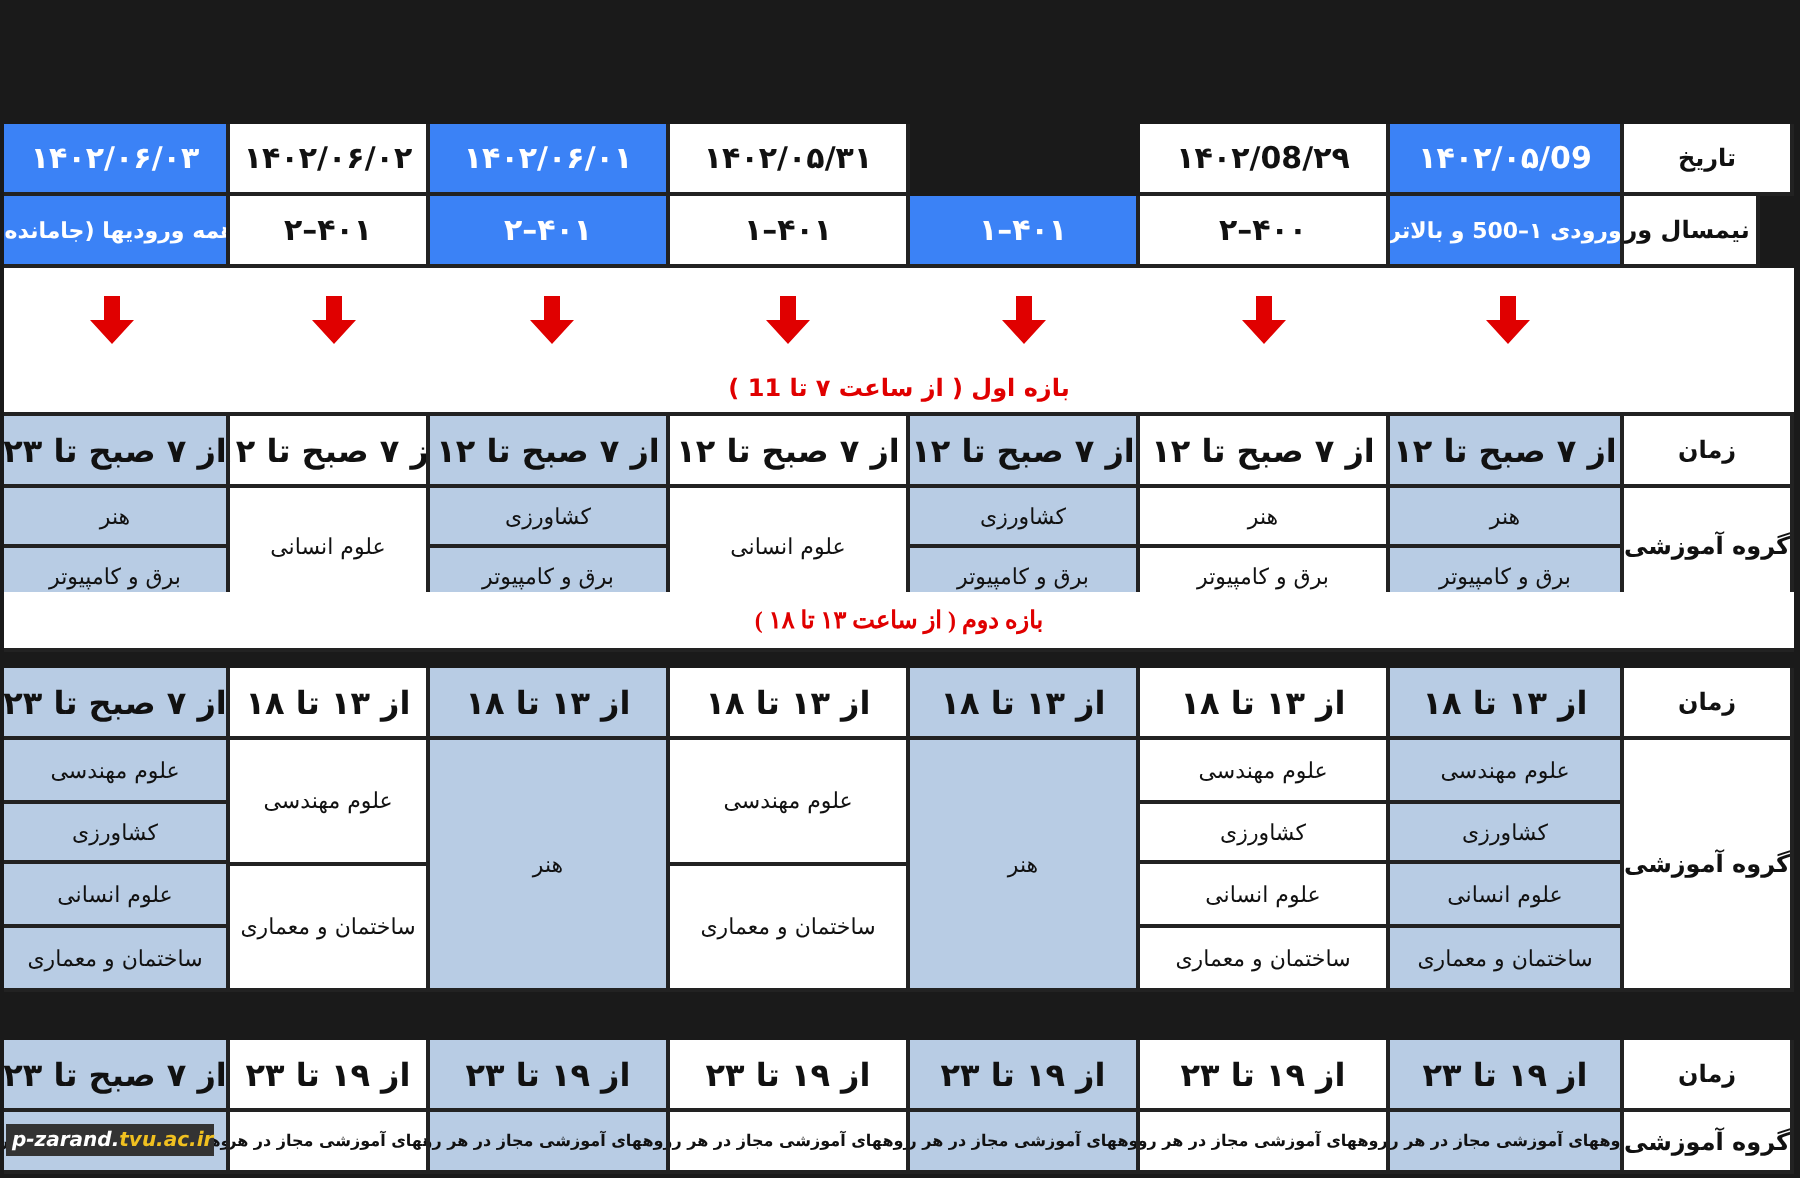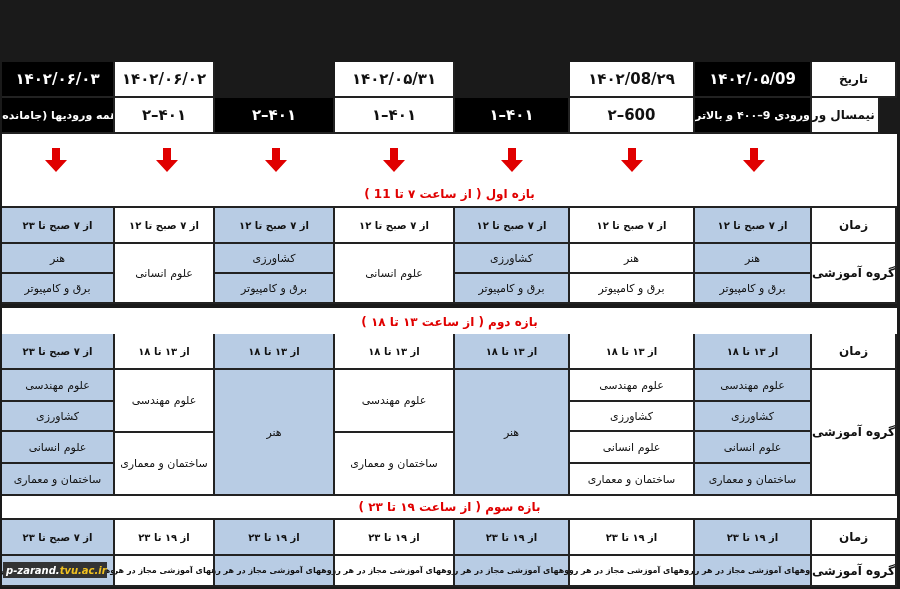--- a/index.html
+++ b/index.html
@@ -7,7 +7,7 @@
   .frame{position:absolute;left:0;top:0;width:900px;height:589px;background:#1a1a1a;}
   .title{position:absolute;left:2px;top:2px;width:893px;height:58px;background:#92d050;display:flex;align-items:center;justify-content:center;direction:rtl;font-weight:bold;font-size:14px;color:#111;border-bottom:2px solid #555;}
   .cell{position:absolute;box-sizing:border-box;display:flex;align-items:center;justify-content:center;text-align:center;direction:rtl;border-right:2px solid #222;border-bottom:2px solid #222;font-weight:bold;color:#111;overflow:hidden;white-space:nowrap;}
-  .navy{background:#000000;color:#ffffff;}
+  .navy{background:#3b82f6;color:#ffffff;}
   .white{background:#ffffff;}
   .light{background:#b8cce4;}
   .hdr{font-size:10px;}

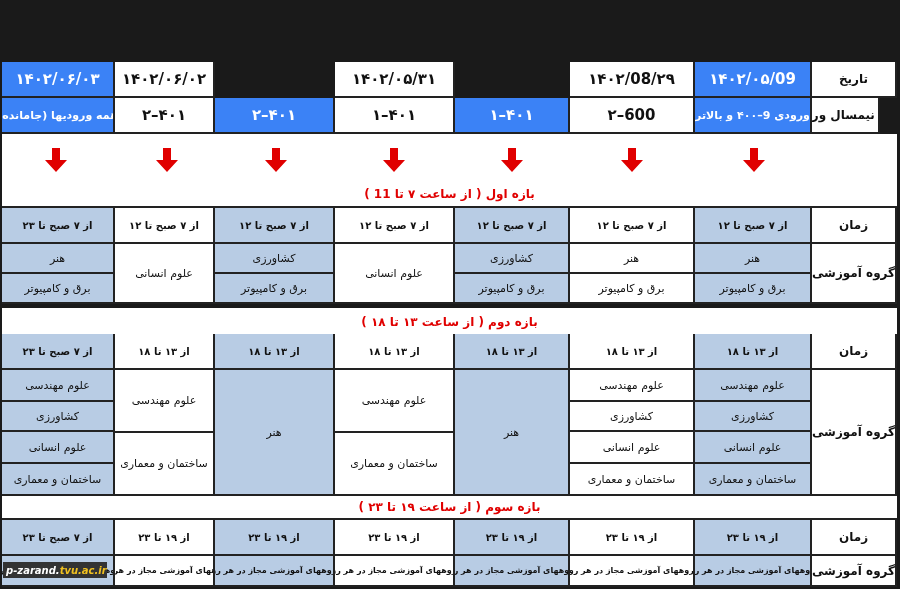--- a/index.html
+++ b/index.html
@@ -31,6 +31,7 @@
   <div class="cell navy date" style="left:695px;top:62px;width:117px;height:36px;">۱۴۰۲/۰۵/09</div>
   <div class="cell white date" style="left:570px;top:62px;width:125px;height:36px;">۱۴۰۲/08/۲۹</div>
   <div class="cell white date" style="left:335px;top:62px;width:120px;height:36px;text-align:center;">۱۴۰۲/۰۵/۳۱</div>
+  <div class="cell navy date" style="left:215px;top:62px;width:120px;height:36px;">۱۴۰۲/۰۶/۰۱</div>
   <div class="cell white date" style="left:115px;top:62px;width:100px;height:36px;">۱۴۰۲/۰۶/۰۲</div>
   <div class="cell navy date" style="left:2px;top:62px;width:113px;height:36px;">۱۴۰۲/۰۶/۰۳</div>
 

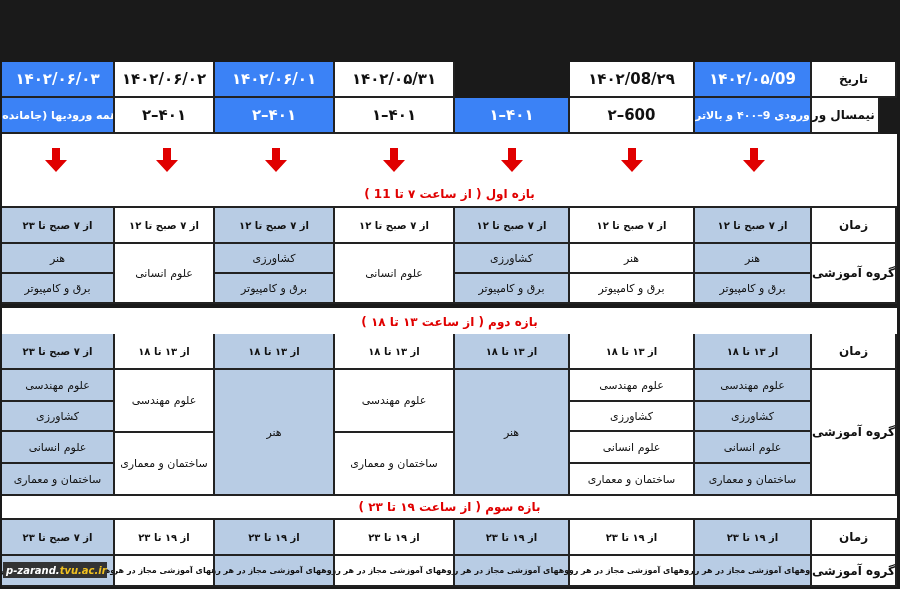--- a/index.html
+++ b/index.html
@@ -37,7 +37,7 @@
 
   <div class="cell white label" style="left:795px;top:98px;width:85px;height:36px;">نیمسال ورود</div>
   <div class="cell navy small" style="left:695px;top:98px;width:117px;height:36px;">ورودی 9–۴۰۰ و بالاتر</div>
-  <div class="cell white date" style="left:570px;top:98px;width:125px;height:36px;">600–۲</div>
+  <div class="cell white date" style="left:570px;top:98px;width:125px;height:36px;">۴۰۰–۲</div>
   <div class="cell navy date" style="left:455px;top:98px;width:115px;height:36px;">۴۰۱–۱</div>
   <div class="cell white date" style="left:335px;top:98px;width:120px;height:36px;">۴۰۱–۱</div>
   <div class="cell navy date" style="left:215px;top:98px;width:120px;height:36px;">۴۰۱–۲</div>

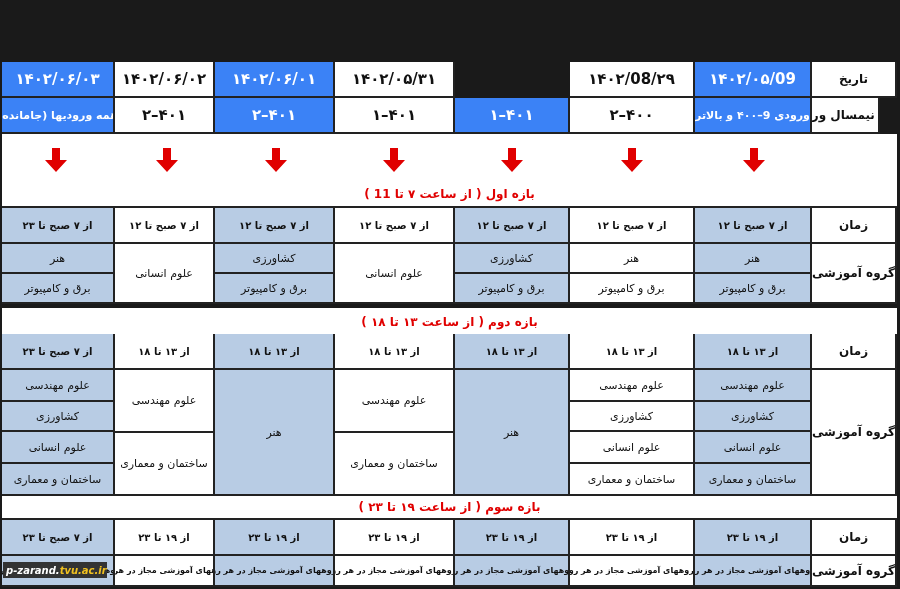--- a/index.html
+++ b/index.html
@@ -36,7 +36,7 @@
   <div class="cell navy date" style="left:2px;top:62px;width:113px;height:36px;">۱۴۰۲/۰۶/۰۳</div>
 
   <div class="cell white label" style="left:795px;top:98px;width:85px;height:36px;">نیمسال ورود</div>
-  <div class="cell navy small" style="left:695px;top:98px;width:117px;height:36px;">ورودی 9–۴۰۰ و بالاتر</div>
+  <div class="cell navy small" style="left:695px;top:98px;width:117px;height:36px;">ورودی ۱–500 و بالاتر</div>
   <div class="cell white date" style="left:570px;top:98px;width:125px;height:36px;">۴۰۰–۲</div>
   <div class="cell navy date" style="left:455px;top:98px;width:115px;height:36px;">۴۰۱–۱</div>
   <div class="cell white date" style="left:335px;top:98px;width:120px;height:36px;">۴۰۱–۱</div>

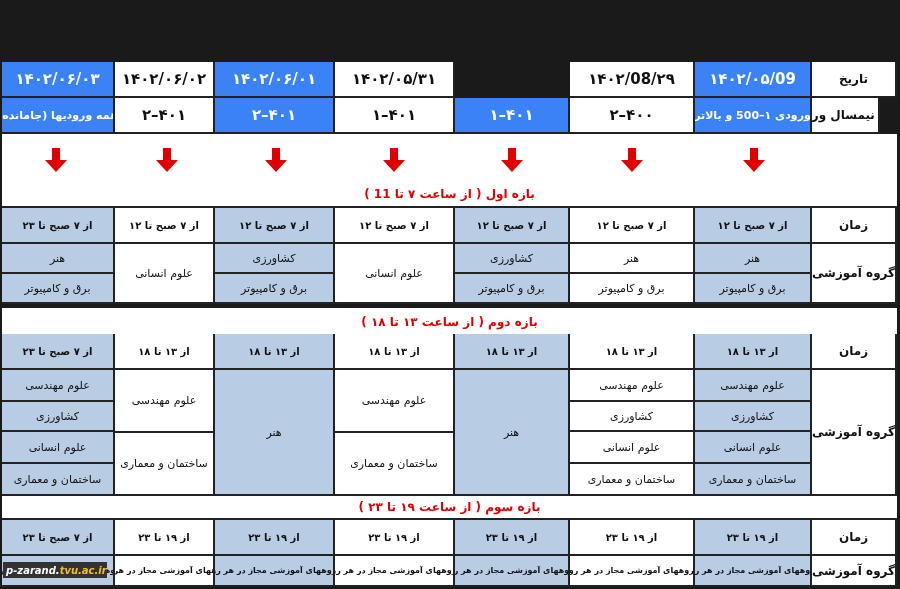--- a/index.html
+++ b/index.html
@@ -10,7 +10,7 @@
   .navy{background:#3b82f6;color:#ffffff;}
   .white{background:#ffffff;}
   .light{background:#b8cce4;}
-  .hdr{font-size:10px;}
+  .hdr{font-size:16px;}
   .date{font-size:15px;}
   .label{font-size:12px;}
   .small{font-size:11px;}

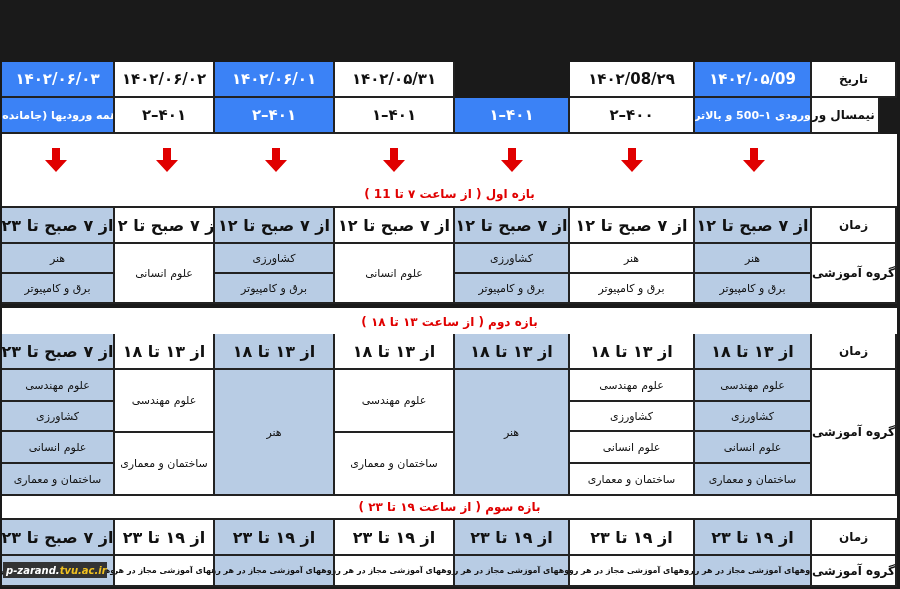--- a/index.html
+++ b/index.html
@@ -93,7 +93,7 @@
   <div class="cell light sub" style="left:2px;top:244px;width:113px;height:30px;">هنر</div>
   <div class="cell light sub" style="left:2px;top:274px;width:113px;height:30px;">برق و کامپیوتر</div>
 
-  <div class="band" style="top:308px;height:30px;">بازه دوم ( از ساعت ۱۳ تا ۱۸ )</div>
+  <div class="band" style="top:296px;height:30px;font-family:Liberation Serif, serif;">بازه دوم ( از ساعت ۱۳ تا ۱۸ )</div>
 
   <div class="cell white label" style="left:812px;top:334px;width:85px;height:36px;">زمان</div>
   <div class="cell light hdr" style="left:695px;top:334px;width:117px;height:36px;">از ۱۳ تا ۱۸</div>

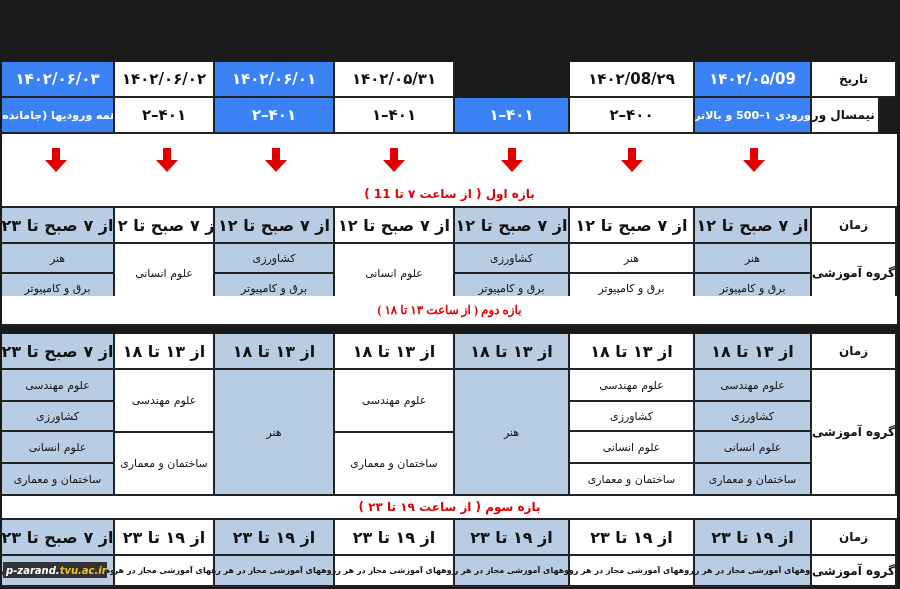--- a/index.html
+++ b/index.html
@@ -124,7 +124,6 @@
   <div class="cell light sub" style="left:2px;top:432px;width:113px;height:32px;">علوم انسانی</div>
   <div class="cell light sub" style="left:2px;top:464px;width:113px;height:32px;">ساختمان و معماری</div>
 
-  <div class="band" style="top:496px;height:24px;">بازه سوم ( از ساعت ۱۹ تا ۲۳ )</div>
 
   <div class="cell white label" style="left:812px;top:520px;width:85px;height:36px;">زمان</div>
   <div class="cell light hdr" style="left:695px;top:520px;width:117px;height:36px;">از ۱۹ تا ۲۳</div>

